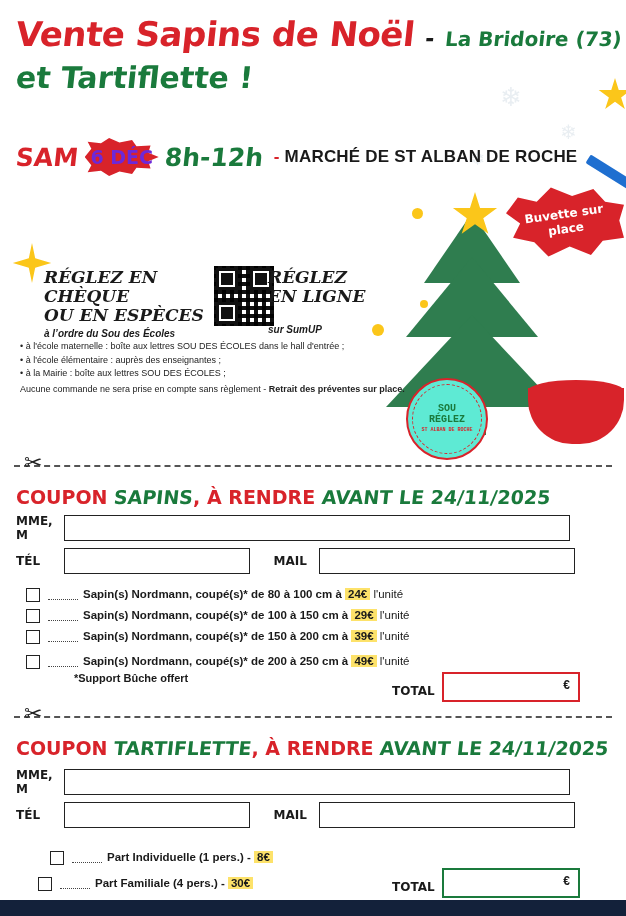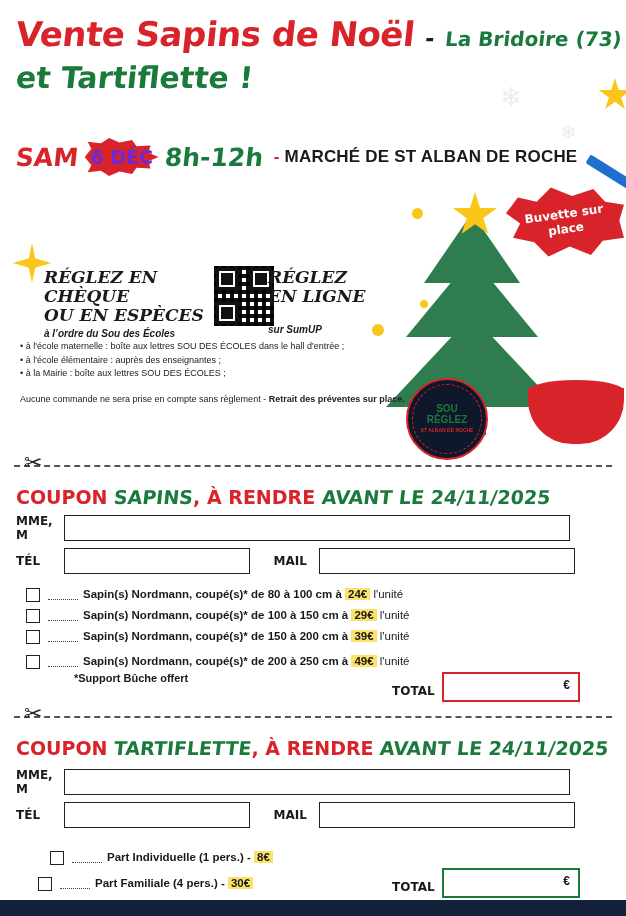--- a/index.html
+++ b/index.html
@@ -90,7 +90,7 @@
 
   .notes{position:absolute;left:20px;top:340px;width:400px;font-size:9px;line-height:1.5;color:#222;}
   .notes b{font-weight:bold;}
-  .notes .last{margin-top:12px;}
+  .notes .last{margin-top:2px;}
 
   
   .tree{position:absolute;left:372px;top:195px;width:200px;height:250px;}

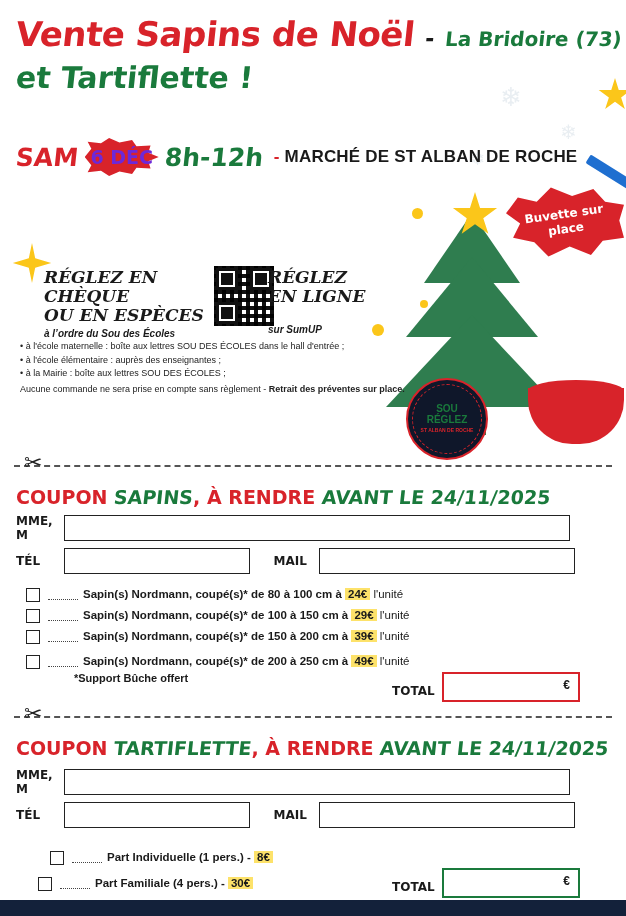--- a/index.html
+++ b/index.html
@@ -127,7 +127,7 @@
 
   .logo{
     position:absolute;left:406px;top:378px;width:78px;height:78px;border-radius:50%;
-    background:#0f172a;border:2px solid #d8232a;
+    background:#5eead4;border:2px solid #d8232a;font-family:Liberation Mono, monospace;
   }
   .logo .ring{position:absolute;inset:4px;border-radius:50%;border:1px dashed #d8232a;}
   .logo .txt{position:absolute;inset:0;display:flex;flex-direction:column;align-items:center;justify-content:center;

